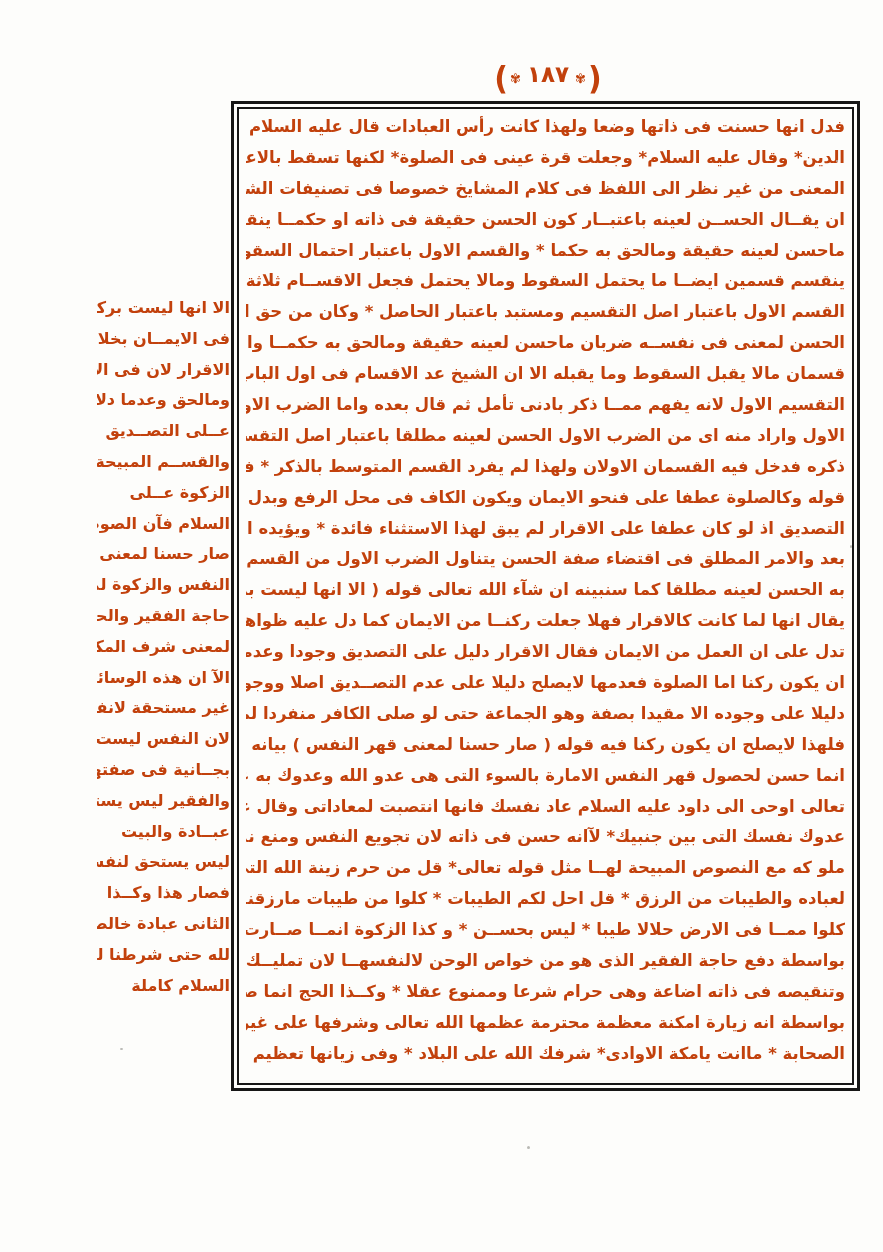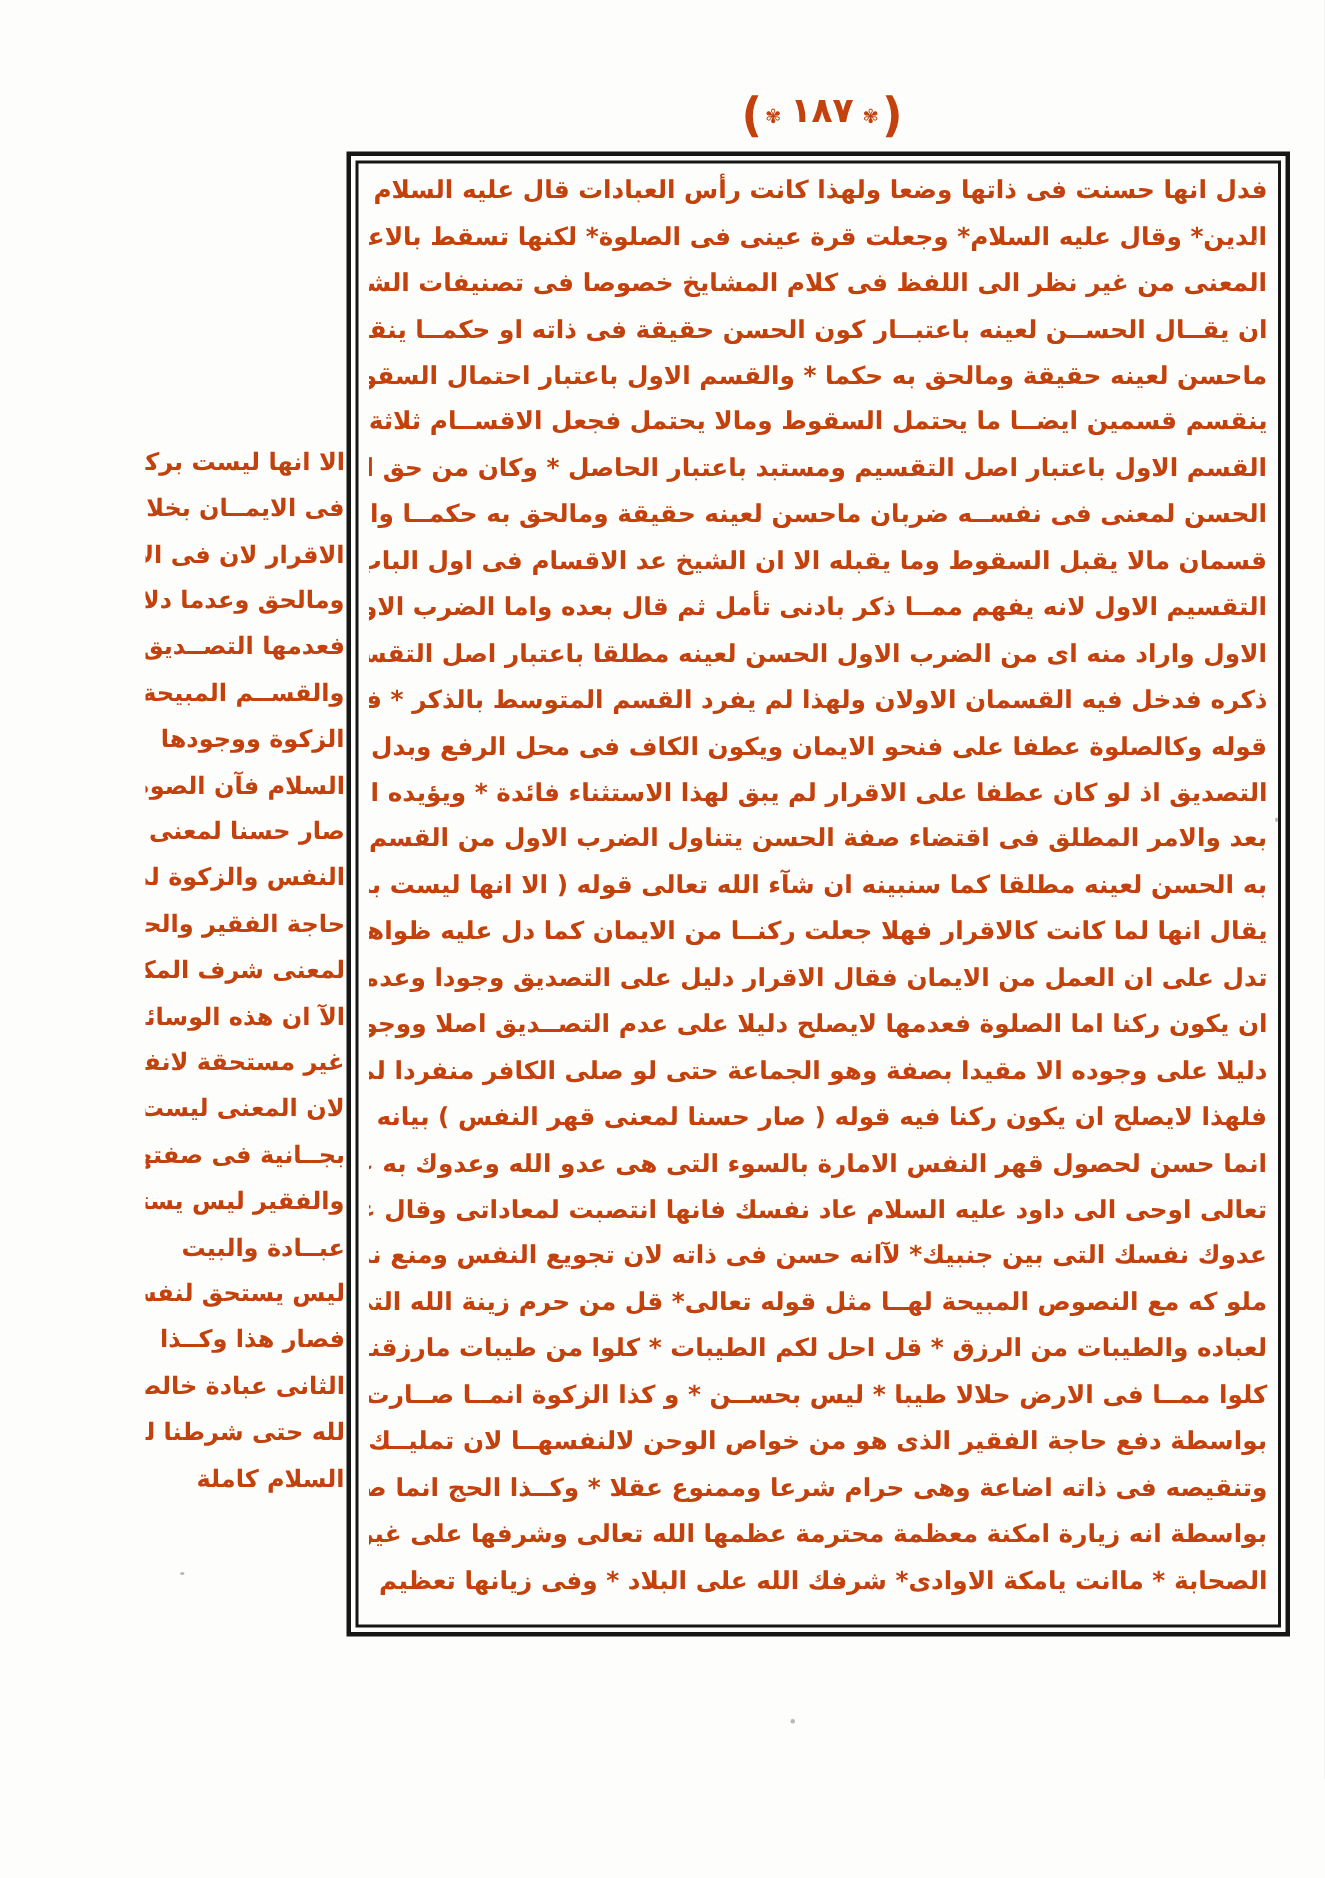--- a/index.html
+++ b/index.html
@@ -148,7 +148,7 @@
       <div class="mline">فى الايمــان بخلاف</div>
       <div class="mline">الاقرار لان فى الاقرار</div>
       <div class="mline">ومالحق وعدما دلالة</div>
-      <div class="mline">فعدمها التصــديق</div>
+      <div class="mline">عــلى التصــديق</div>
       <div class="mline">والقســم المبيحة</div>
       <div class="mline">الزكوة ووجودها</div>
       <div class="mline">السلام فآن الصوم</div>

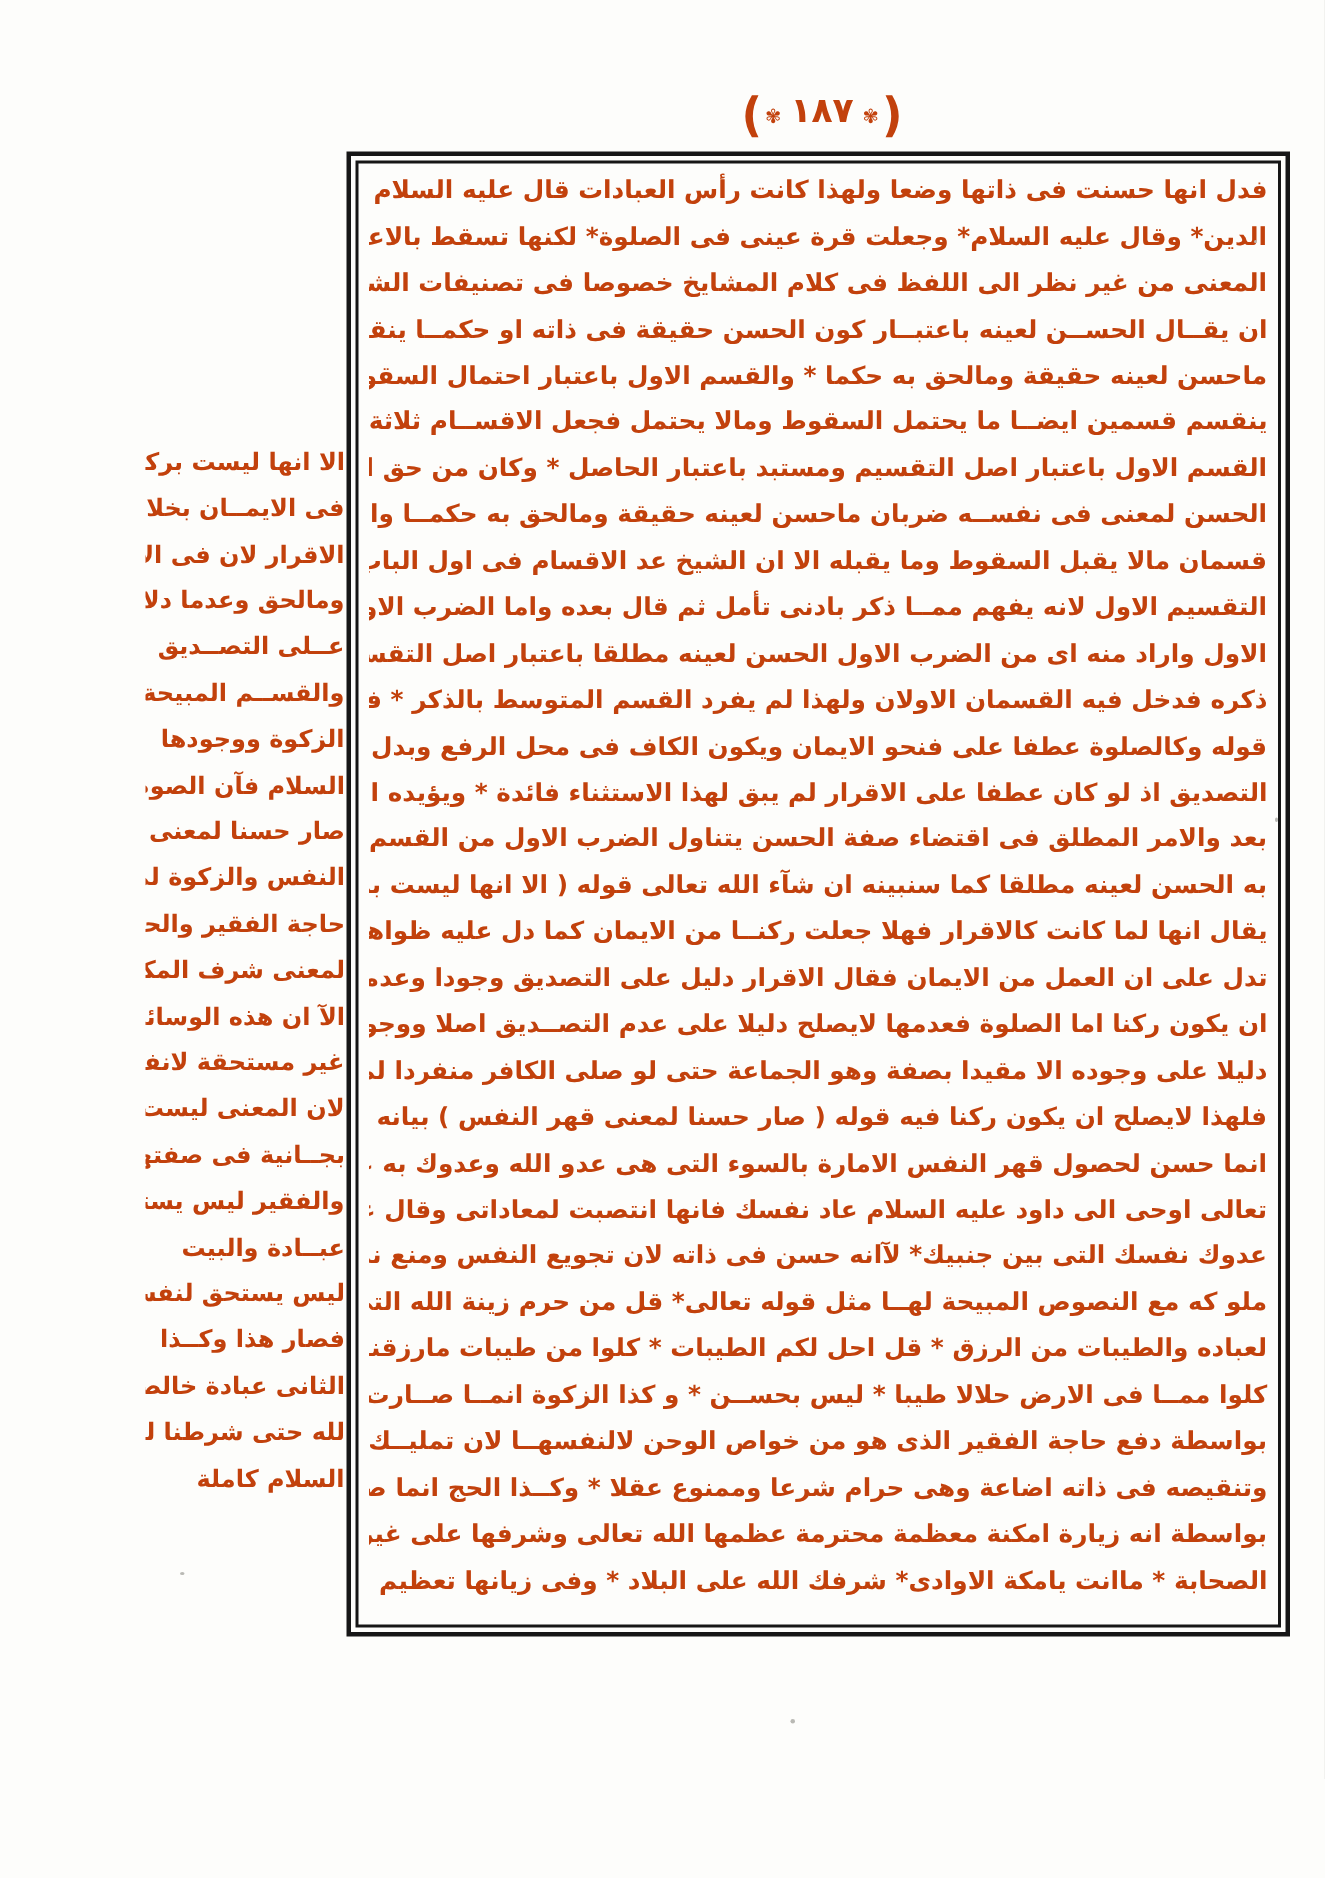--- a/index.html
+++ b/index.html
@@ -150,7 +150,7 @@
       <div class="mline">ومالحق وعدما دلالة</div>
       <div class="mline">عــلى التصــديق</div>
       <div class="mline">والقســم المبيحة</div>
-      <div class="mline">الزكوة ووجودها</div>
+      <div class="mline">الزكوة عــلى</div>
       <div class="mline">السلام فآن الصوم</div>
       <div class="mline">صار حسنا لمعنى قهر</div>
       <div class="mline">النفس والزكوة لمعنى</div>

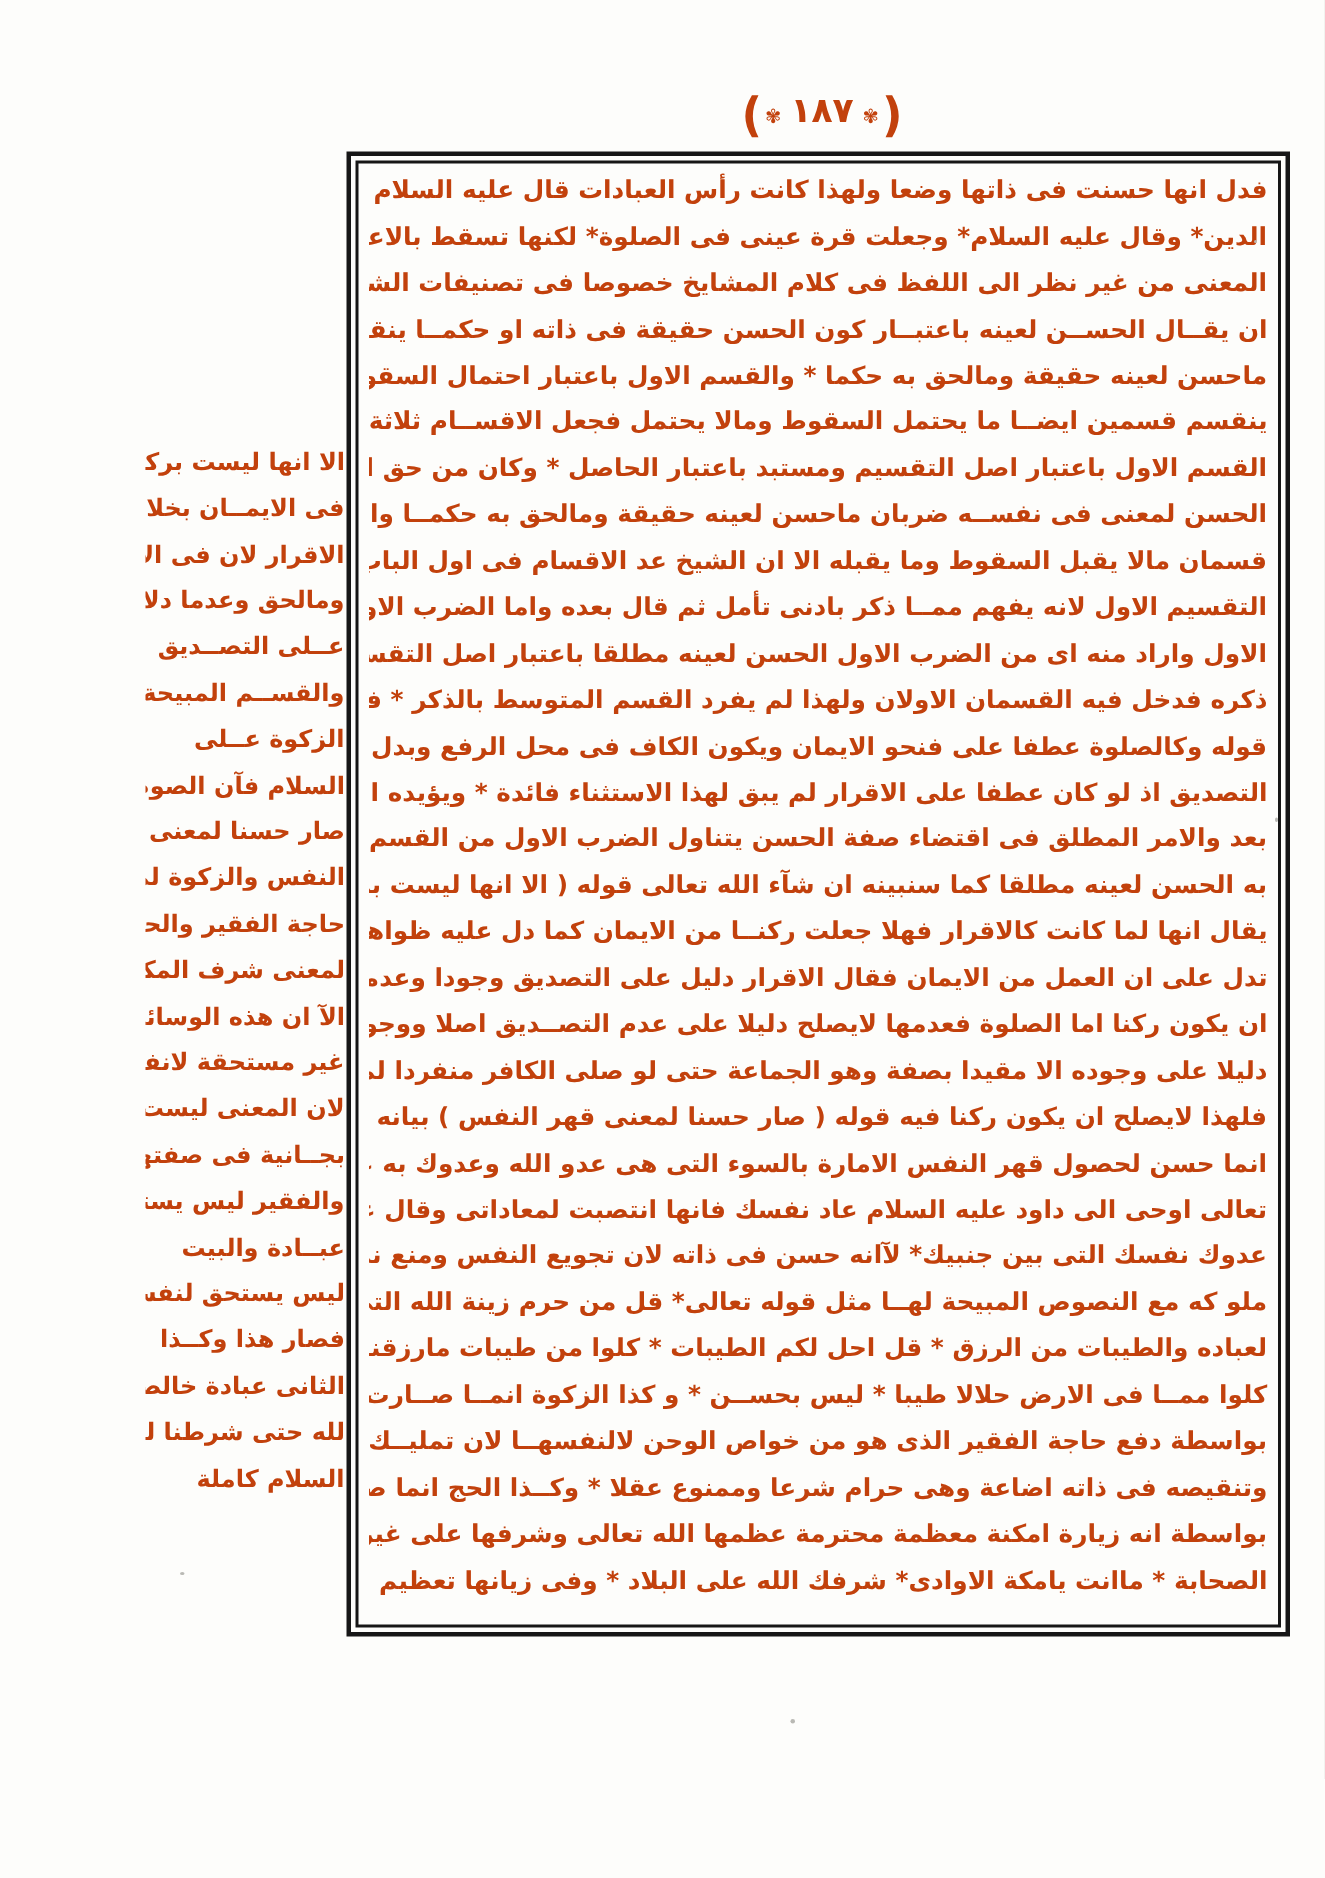--- a/index.html
+++ b/index.html
@@ -158,7 +158,7 @@
       <div class="mline">لمعنى شرف المكان</div>
       <div class="mline">الآ ان هذه الوسائط</div>
       <div class="mline">غير مستحقة لانفسها</div>
-      <div class="mline">لان المعنى ليست</div>
+      <div class="mline">لان النفس ليست</div>
       <div class="mline">بجــانية فى صفتهــا</div>
       <div class="mline">والفقير ليس يستحق</div>
       <div class="mline">عبــادة والبيت</div>

